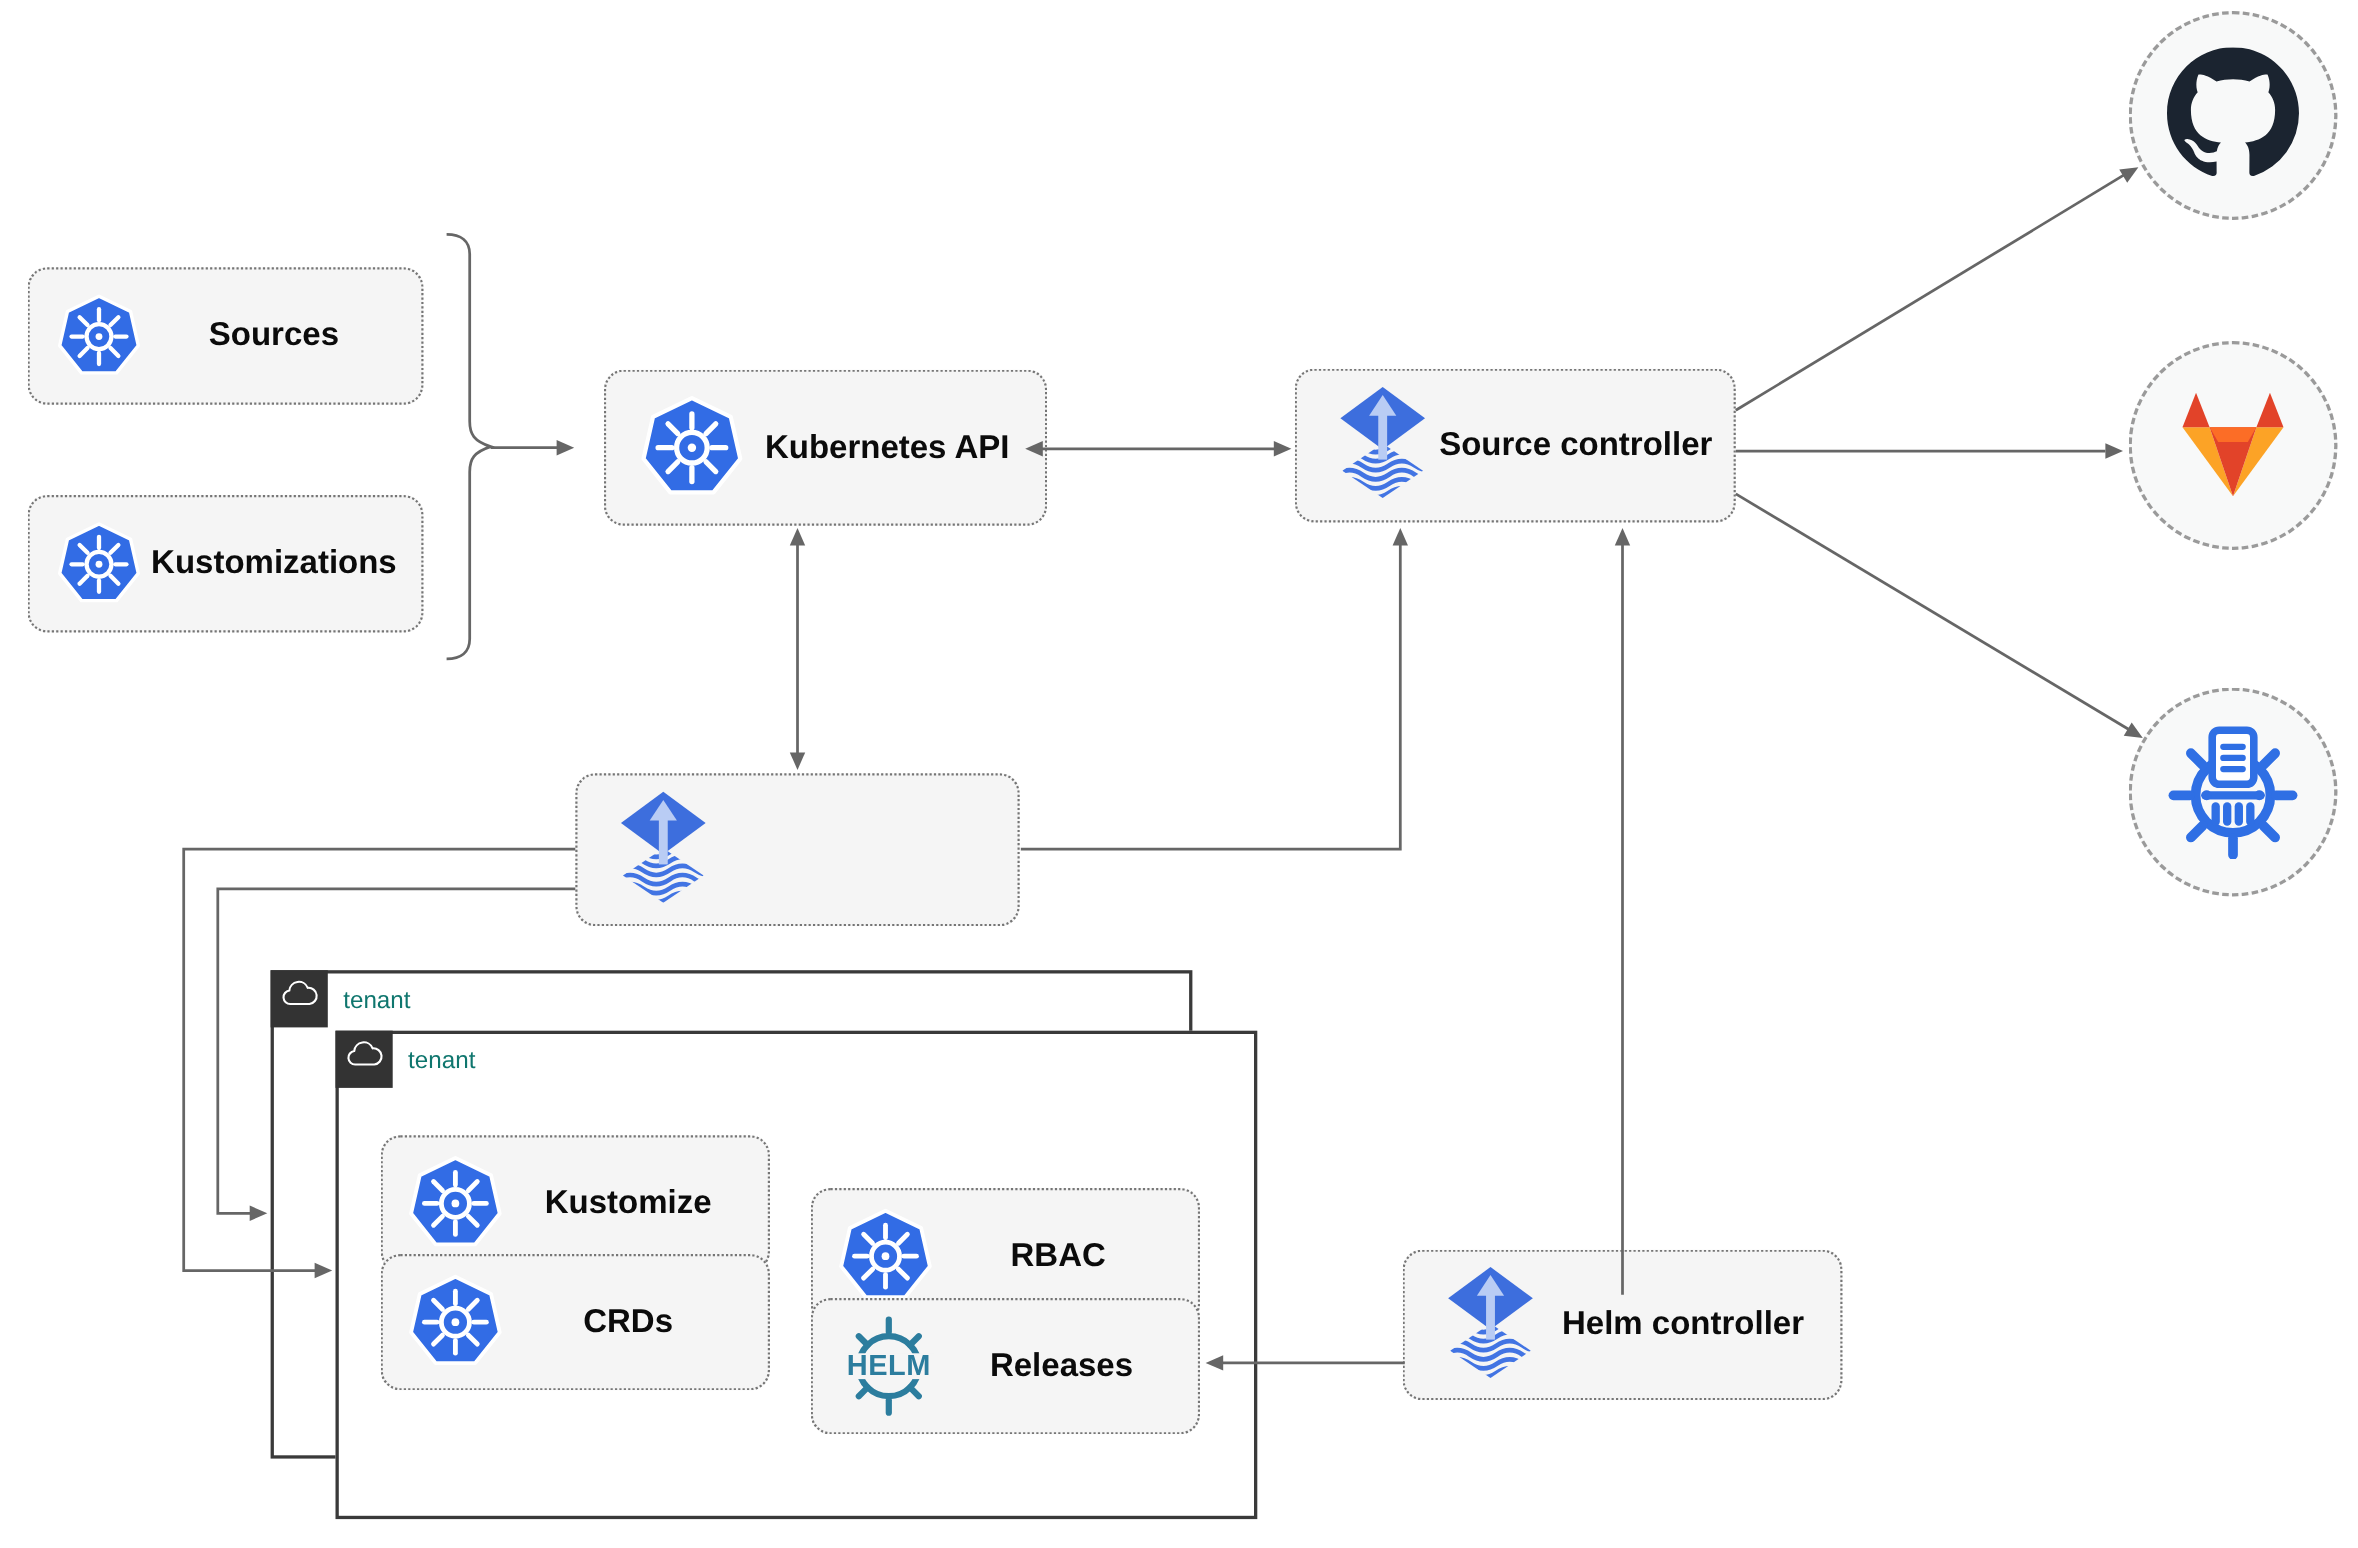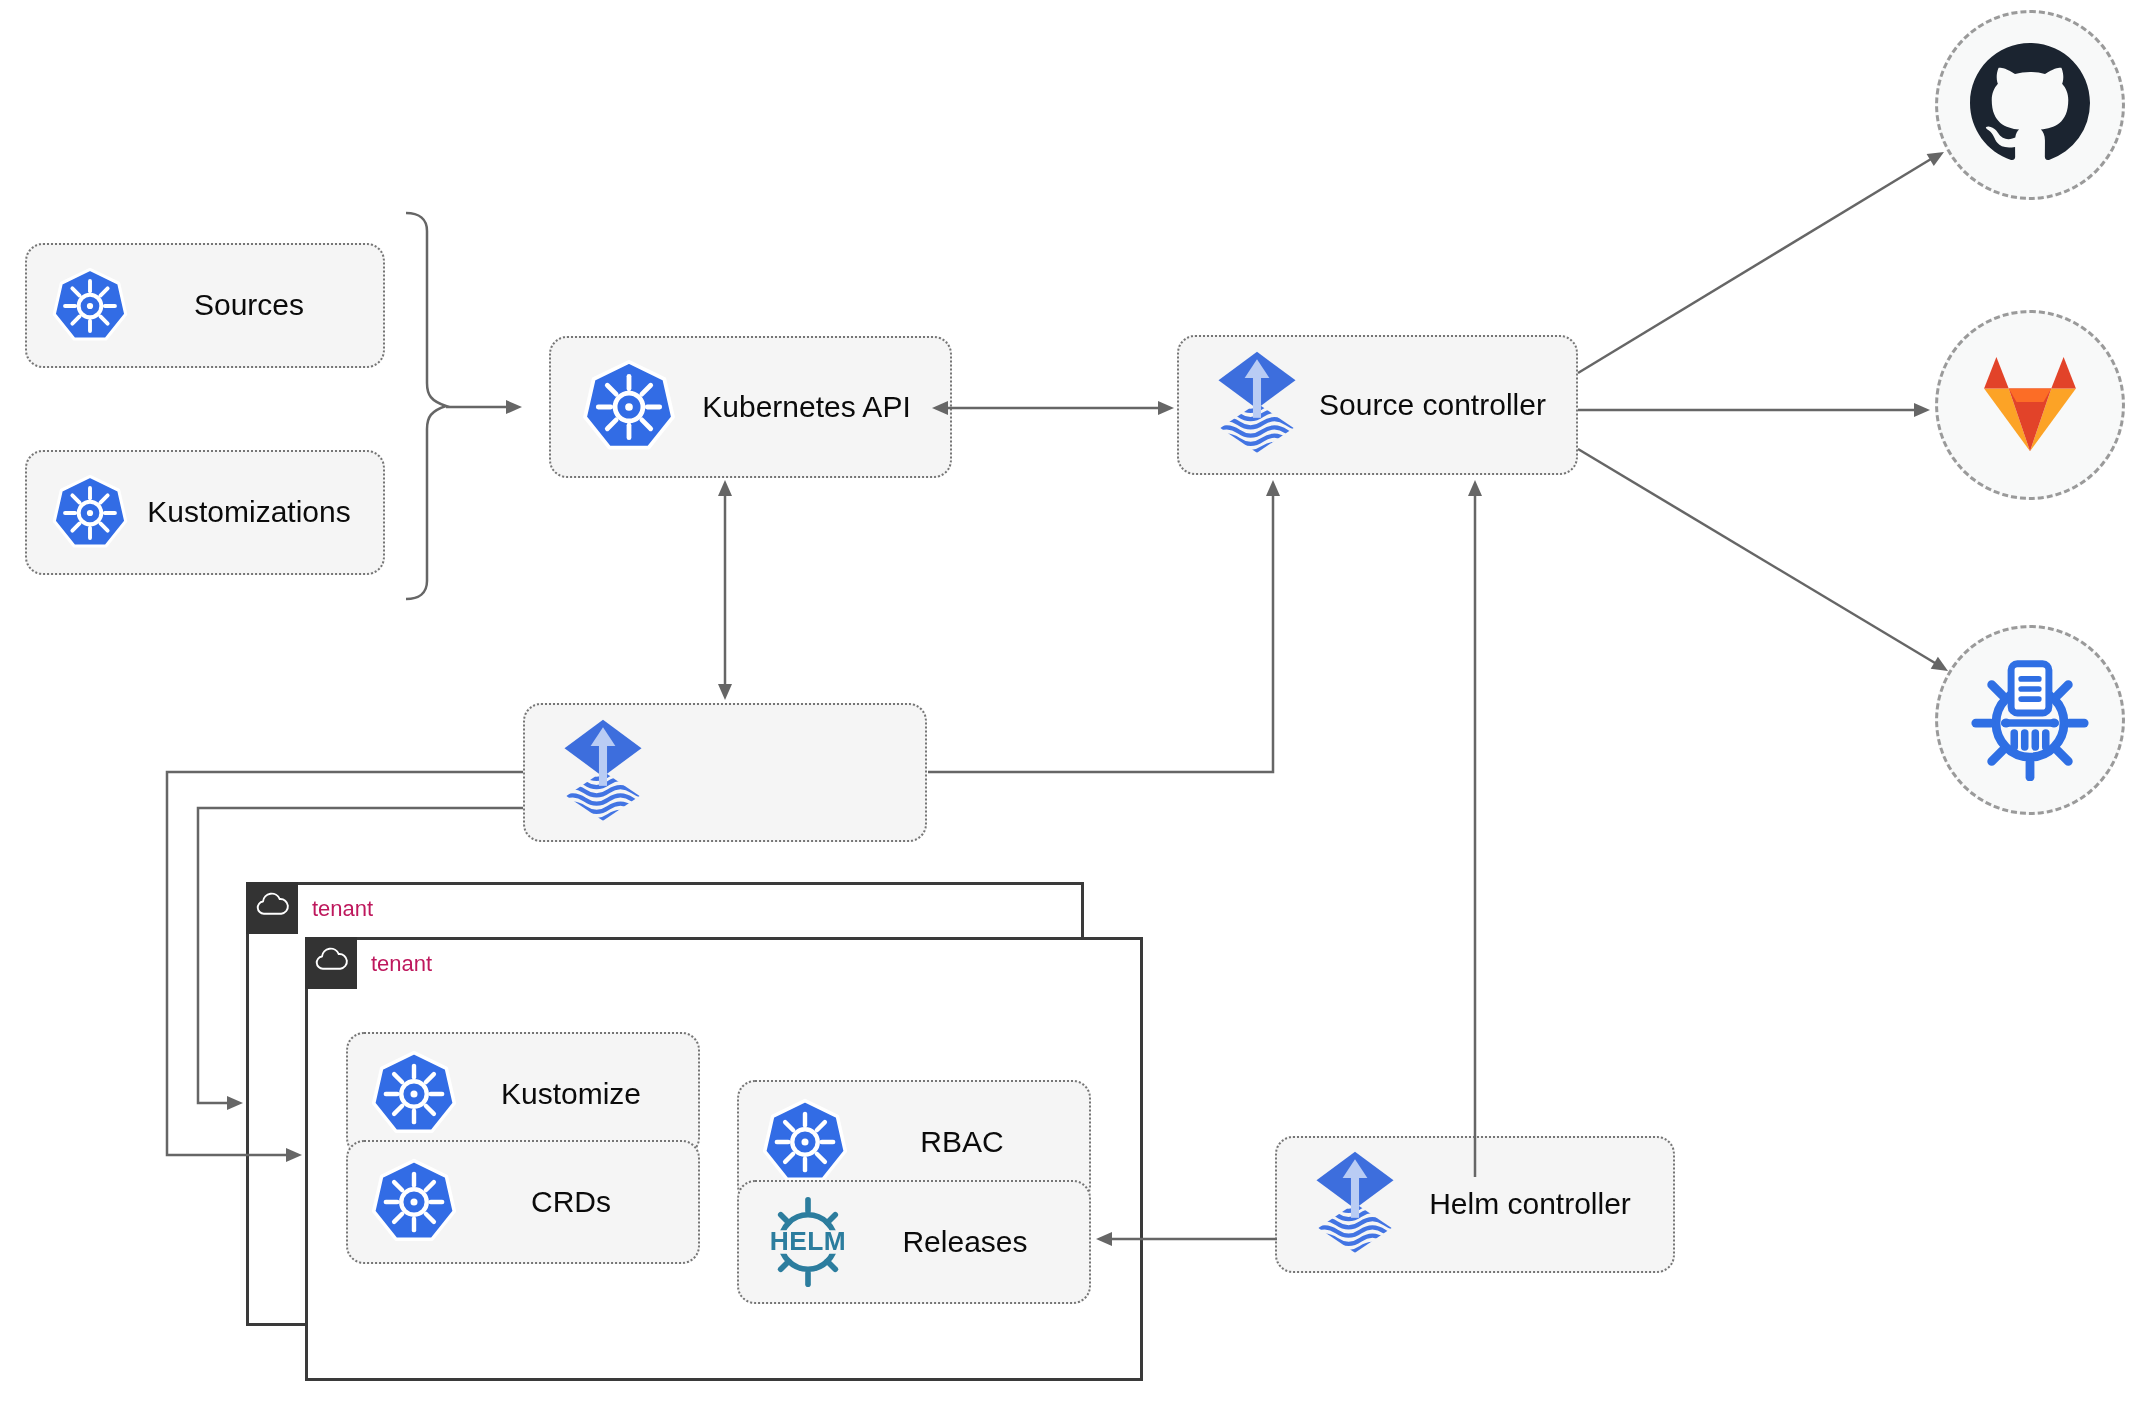--- a/index.html
+++ b/index.html
@@ -9,7 +9,7 @@
   }
   .node{
     position:absolute;display:flex;align-items:center;box-sizing:border-box;
-    background:#f5f5f5;border:2px dotted #757575;border-radius:18px;
+    background:#f5f5f5;border:2px dotted #757575;border-radius:18px;font-weight:bold;
   }
   .node .icon{flex:0 0 auto;display:flex;align-items:center;justify-content:center;}
   .node .label{flex:1;text-align:center;font-size:30px;line-height:1.27;padding-right:14px;}

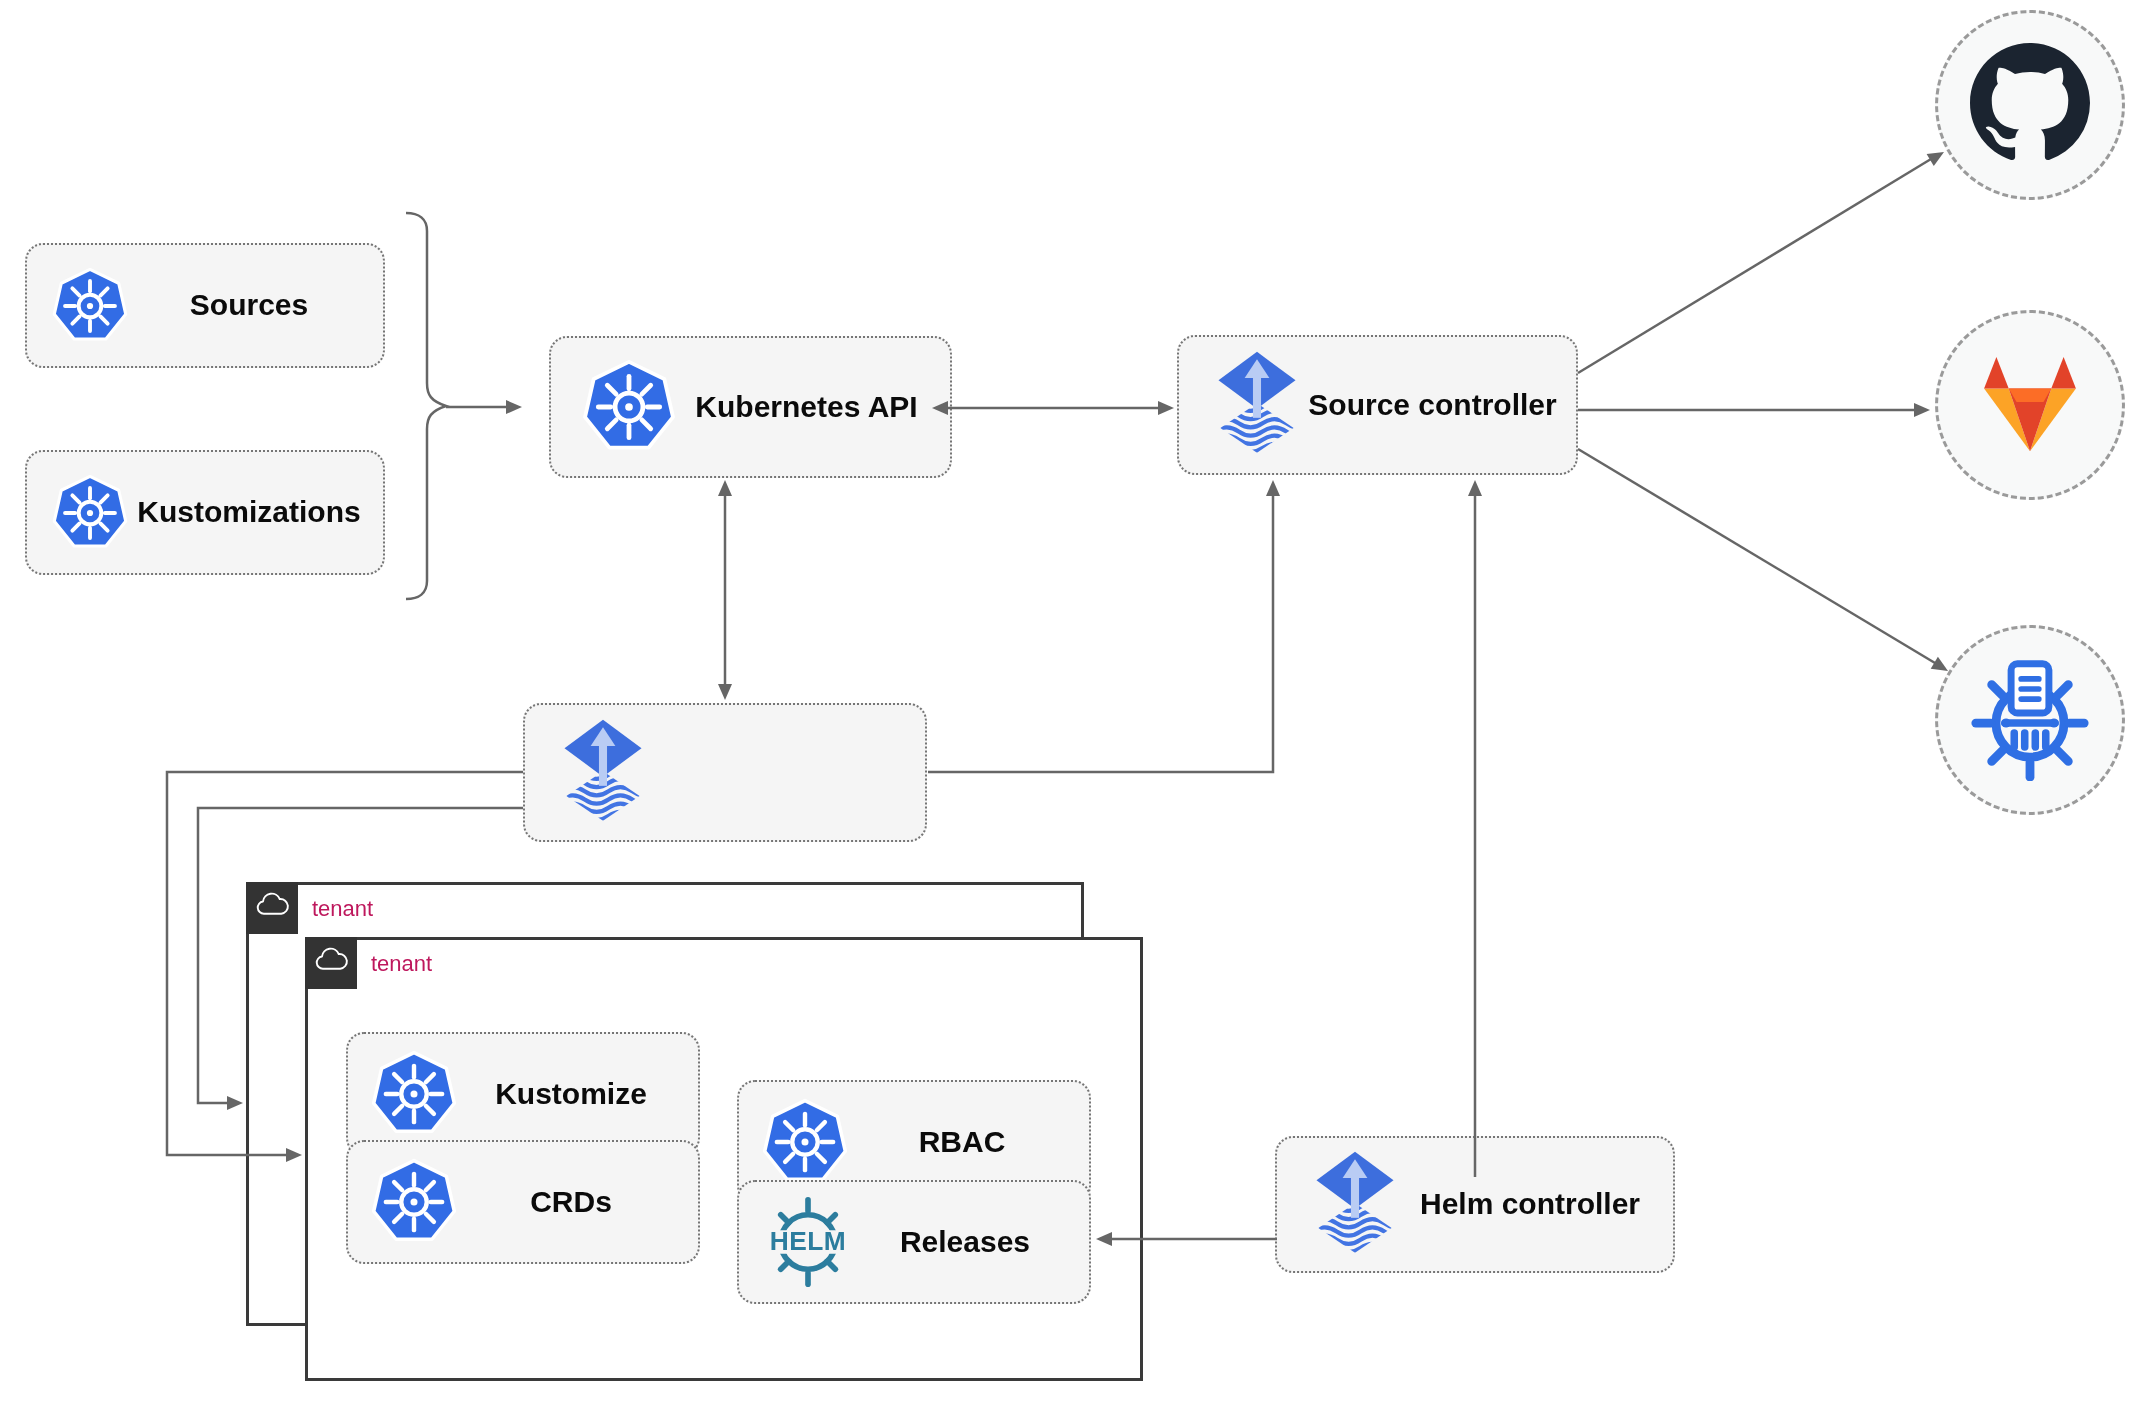--- a/index.html
+++ b/index.html
@@ -16,7 +16,7 @@
   .label-2{width:180px;margin:0 auto;}
   .tenant-box{position:absolute;box-sizing:border-box;background:#ffffff;border:3px solid #3a3a3a;}
   .tenant-tab{position:absolute;width:52px;height:52px;background:#333333;display:flex;align-items:center;justify-content:center;}
-  .tenant-label{position:absolute;font-size:22px;color:#be185d;}
+  .tenant-label{position:absolute;font-size:22px;color:#0f766e;}
   .endpoint{
     position:absolute;width:190px;height:190px;border-radius:50%;box-sizing:border-box;
     border:3px dashed #9a9a9a;background:#f8f9f9;display:flex;align-items:center;justify-content:center;

